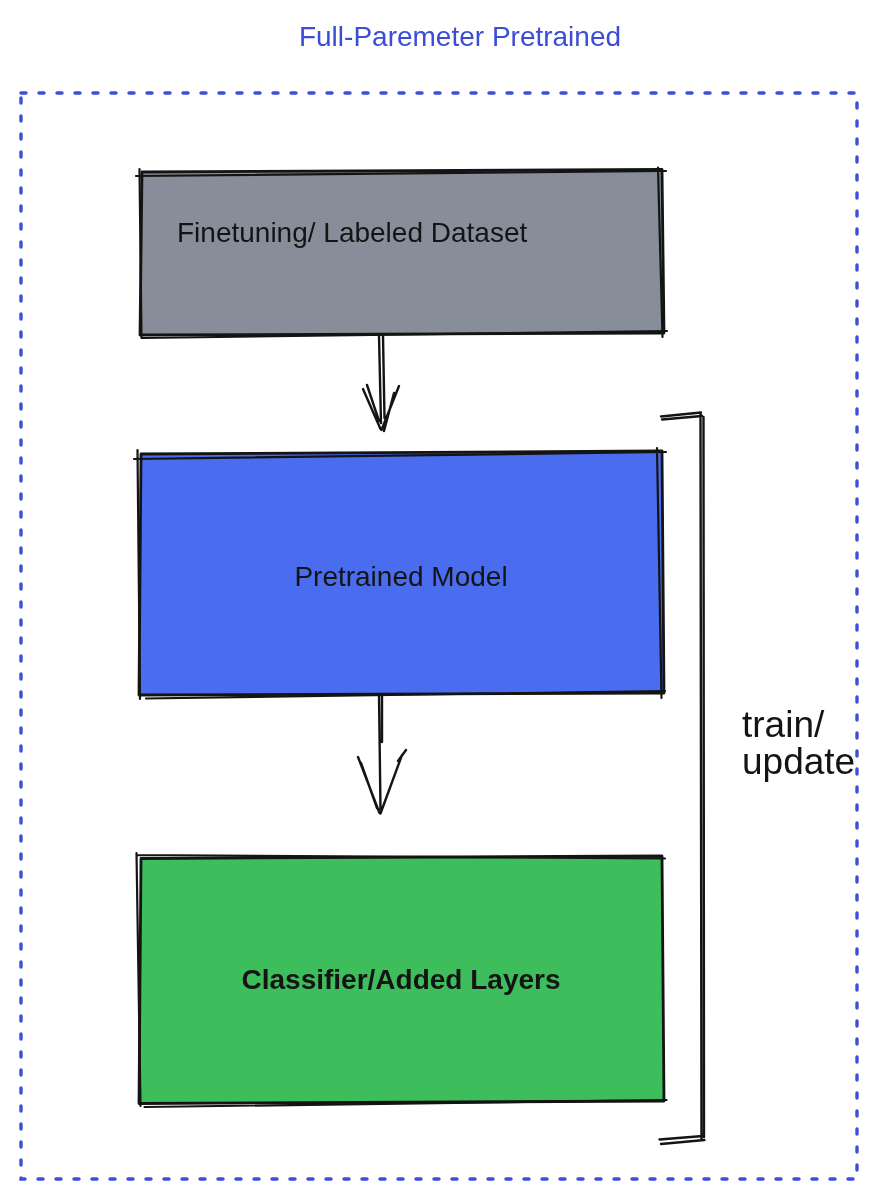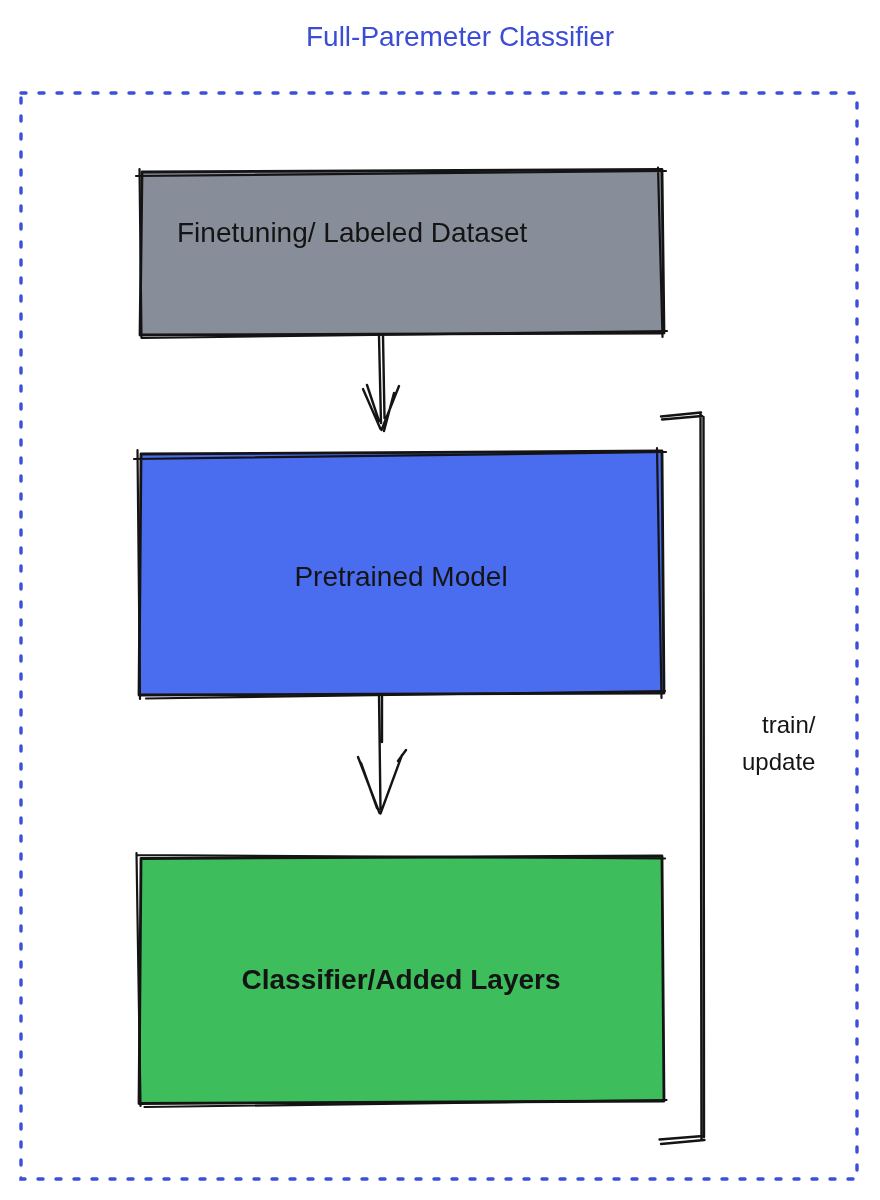--- a/index.html
+++ b/index.html
@@ -55,7 +55,7 @@
     <path class="ink connector" d="M661,416.5 L701,412.5 M662,419.5 L702,416 M700.5,414 L701.5,1140 M703.5,417 L704,1137 M659.5,1139.5 L703,1136 M661,1144 L704.5,1140"></path>
   </svg>
 
-  <h1 class="title">Full-Paremeter Classifier</h1>
+  <h1 class="title">Full-Paremeter Pretrained</h1>
 
   <div class="box-label label-pretrained">Pretrained Model</div>
 

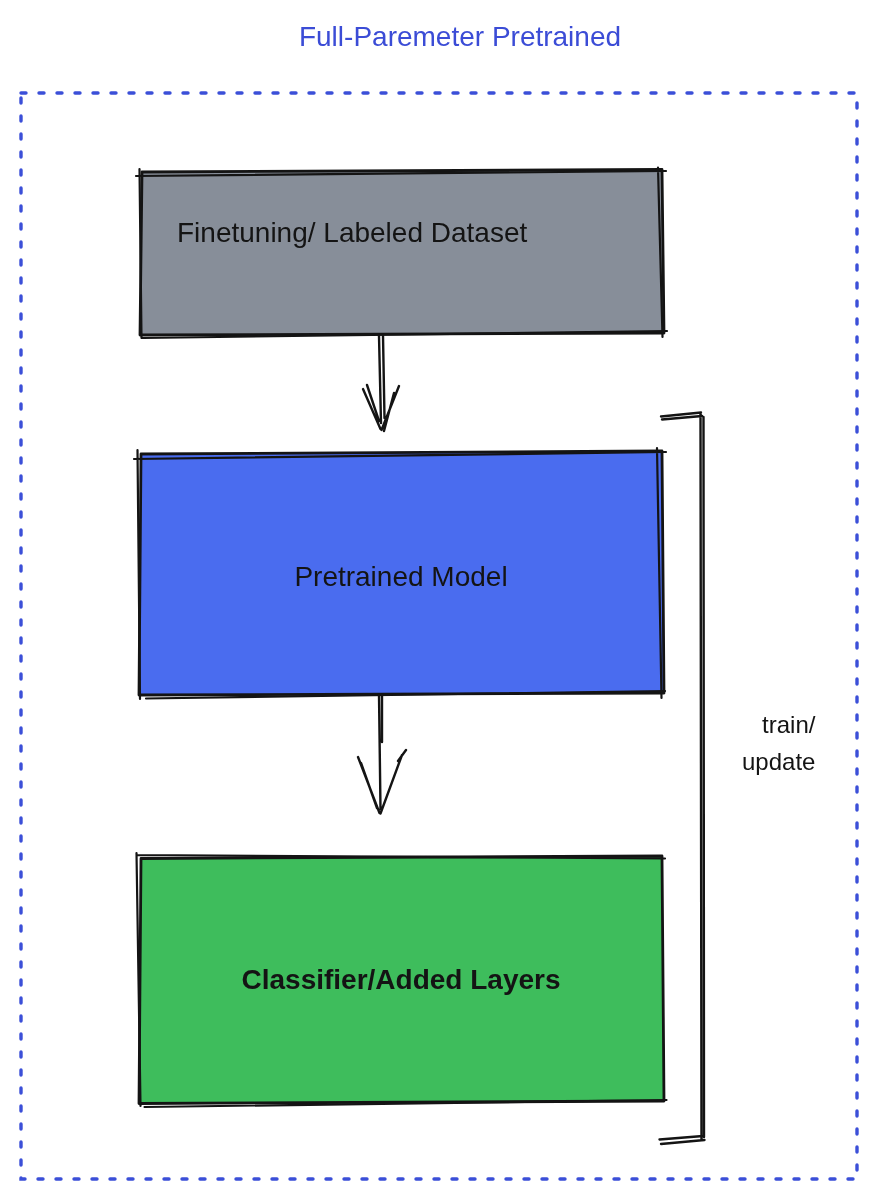--- a/index.html
+++ b/index.html
@@ -27,8 +27,8 @@
   .label-dataset{left:177px;top:217px;text-align:left;}
   .label-pretrained{left:140px;top:561px;width:522px;text-align:center;}
   .label-classifier{left:140px;top:964px;width:522px;text-align:center;font-weight:bold;}
-  .bracket-label{position:absolute;left:742px;top:706px;font-size:24px;
-                 line-height:37px;color:var(--text-color,#141414);text-align:right;}
+  .bracket-label{position:absolute;left:742px;top:706px;font-size:37px;
+                 line-height:37px;color:var(--text-color,#141414);text-align:left;}
 </style>
 </head>
 <body>

